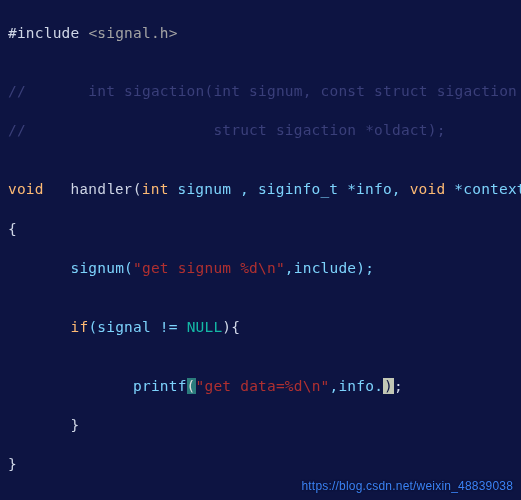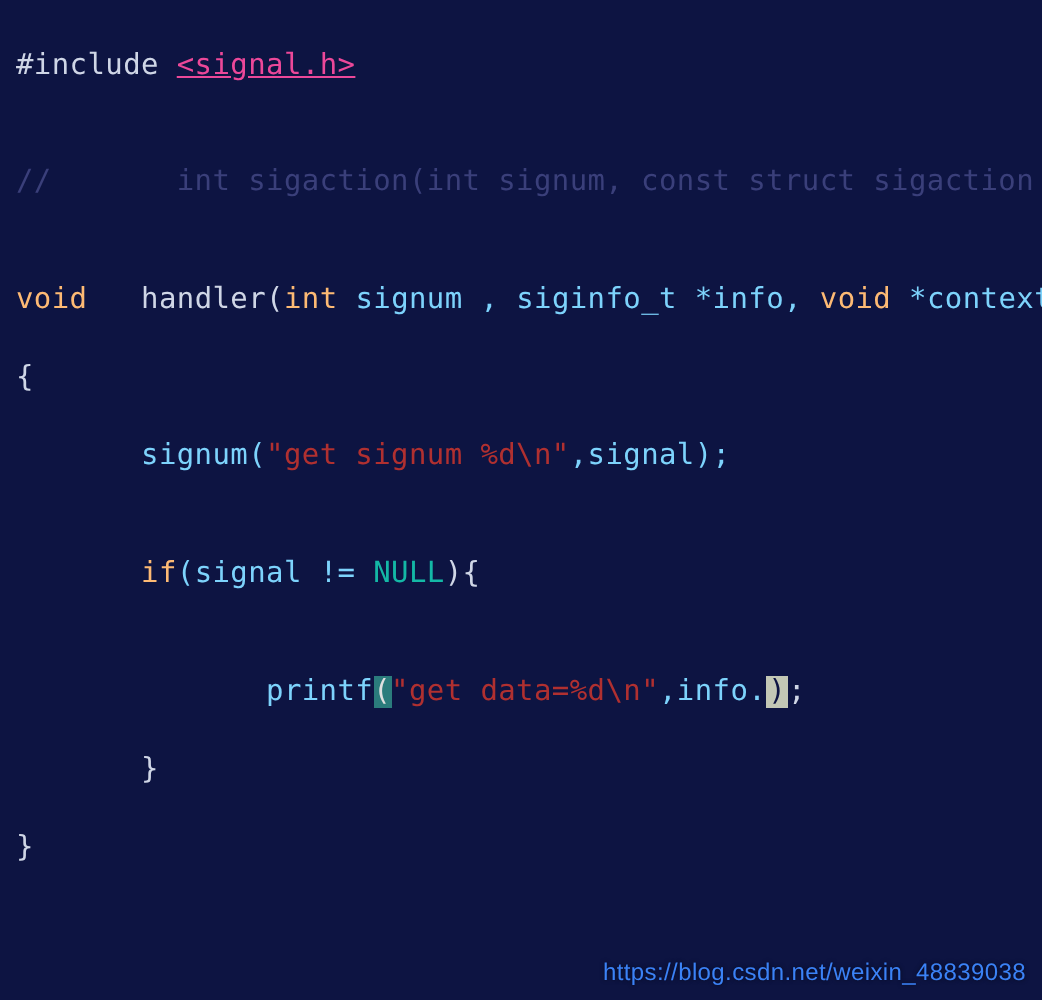--- a/index.html
+++ b/index.html
@@ -21,7 +21,7 @@
   }
   .ln { display:block; }
   .c-preproc { color:#cfd6e6; }
-  .c-hdr     { color:#ec4899;text-decoration:underline; }
+  .c-hdr     { color:#a3a3a3; }
   .c-comment { color:#3a3f7a; }
   .c-keyword { color:#fdba74; }
   .c-func    { color:#cfd6e6; }

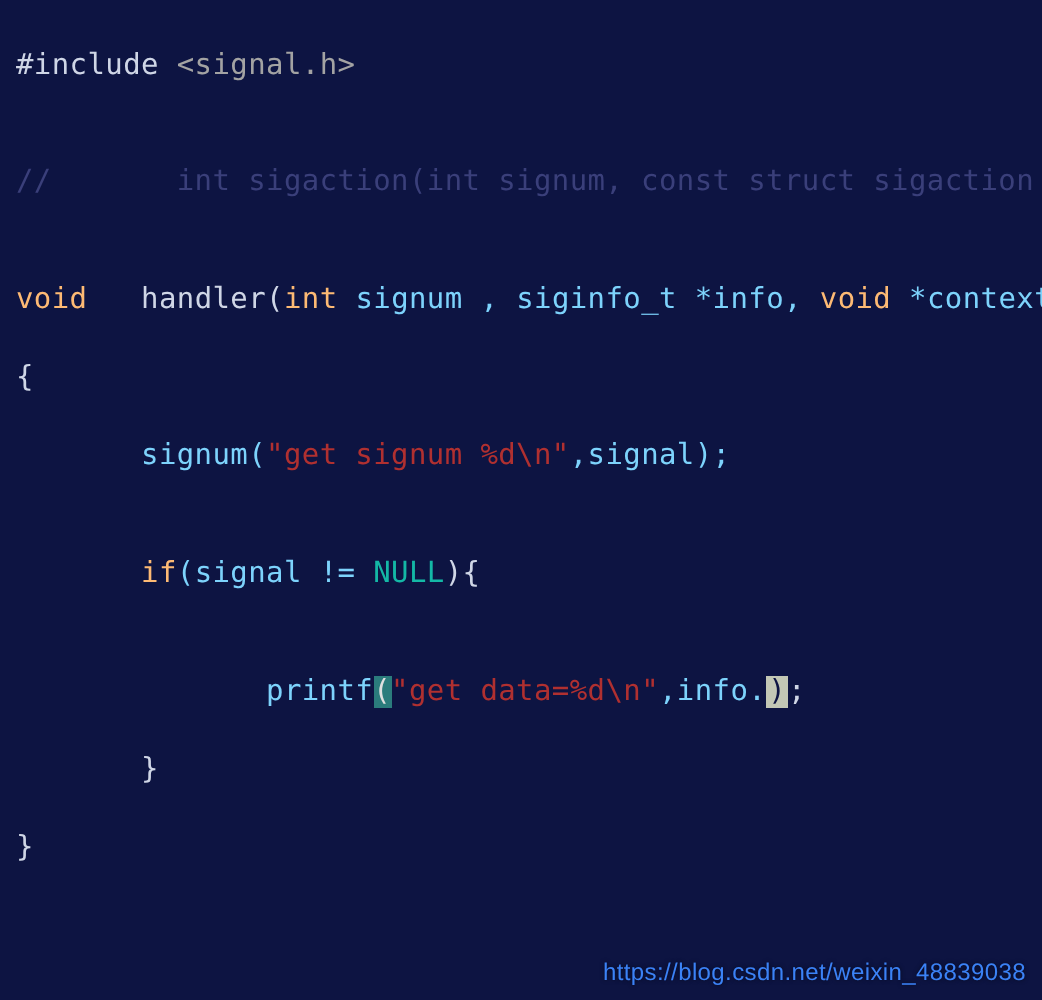--- a/index.html
+++ b/index.html
@@ -48,6 +48,7 @@
 <span class="ln"><span class="c-preproc">#include </span><span class="c-hdr">&lt;signal.h&gt;</span></span>
 <span class="ln"></span>
 <span class="ln c-comment">//       int sigaction(int signum, const struct sigaction *act,</span>
+<span class="ln c-comment">//                     struct sigaction *oldact);</span>
 <span class="ln"></span>
 <span class="ln"><span class="c-keyword">void</span><span>   </span><span class="c-func">handler</span><span class="c-punct">(</span><span class="c-keyword">int</span><span class="c-ident"> signum , siginfo_t *info, </span><span class="c-keyword">void</span><span class="c-ident"> *context)</span></span>
 <span class="ln c-punct">{</span>

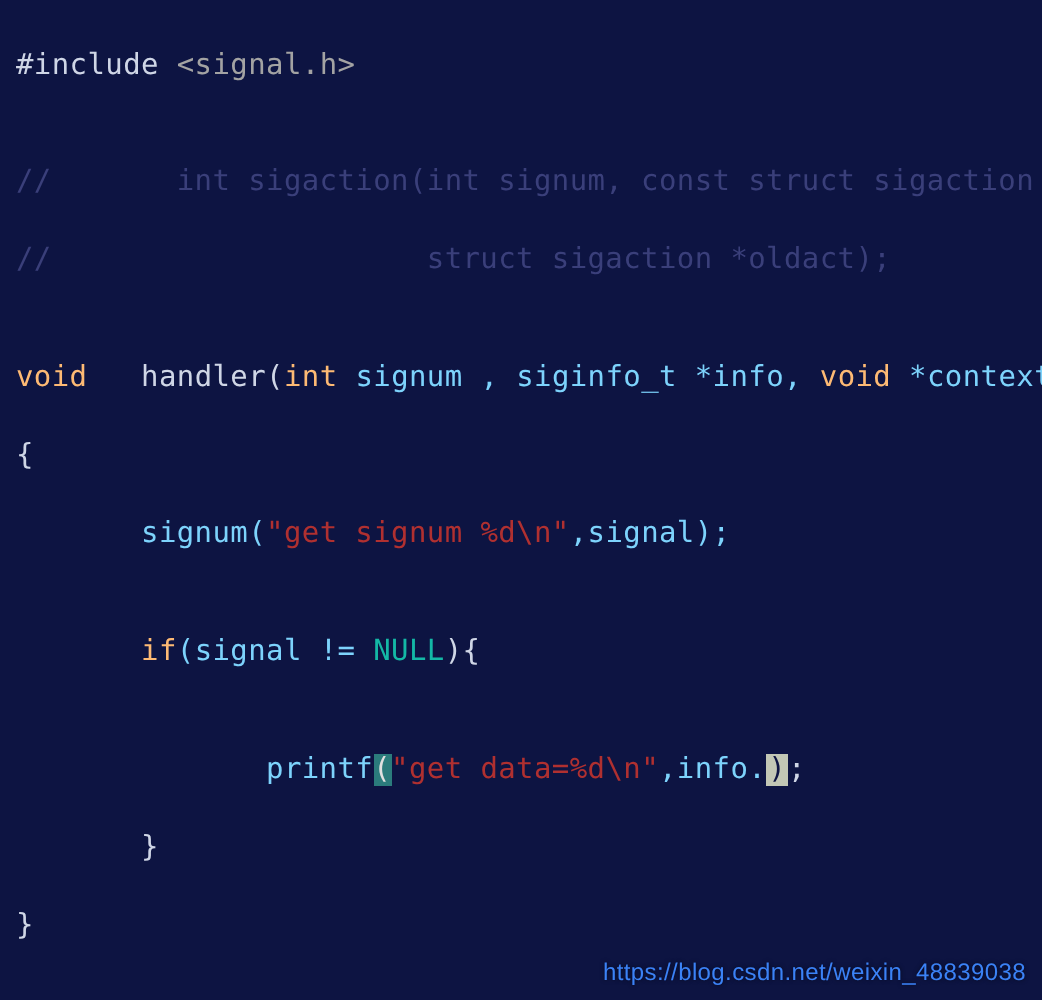--- a/index.html
+++ b/index.html
@@ -24,7 +24,7 @@
   .c-hdr     { color:#a3a3a3; }
   .c-comment { color:#3a3f7a; }
   .c-keyword { color:#fdba74; }
-  .c-func    { color:#cfd6e6; }
+  .c-func    { color:#cfd6e6;font-family:Liberation Mono, monospace; }
   .c-ident   { color:#7dd3fc; }
   .c-punct   { color:#cfd6e6; }
   .c-str     { color:#b03030; }

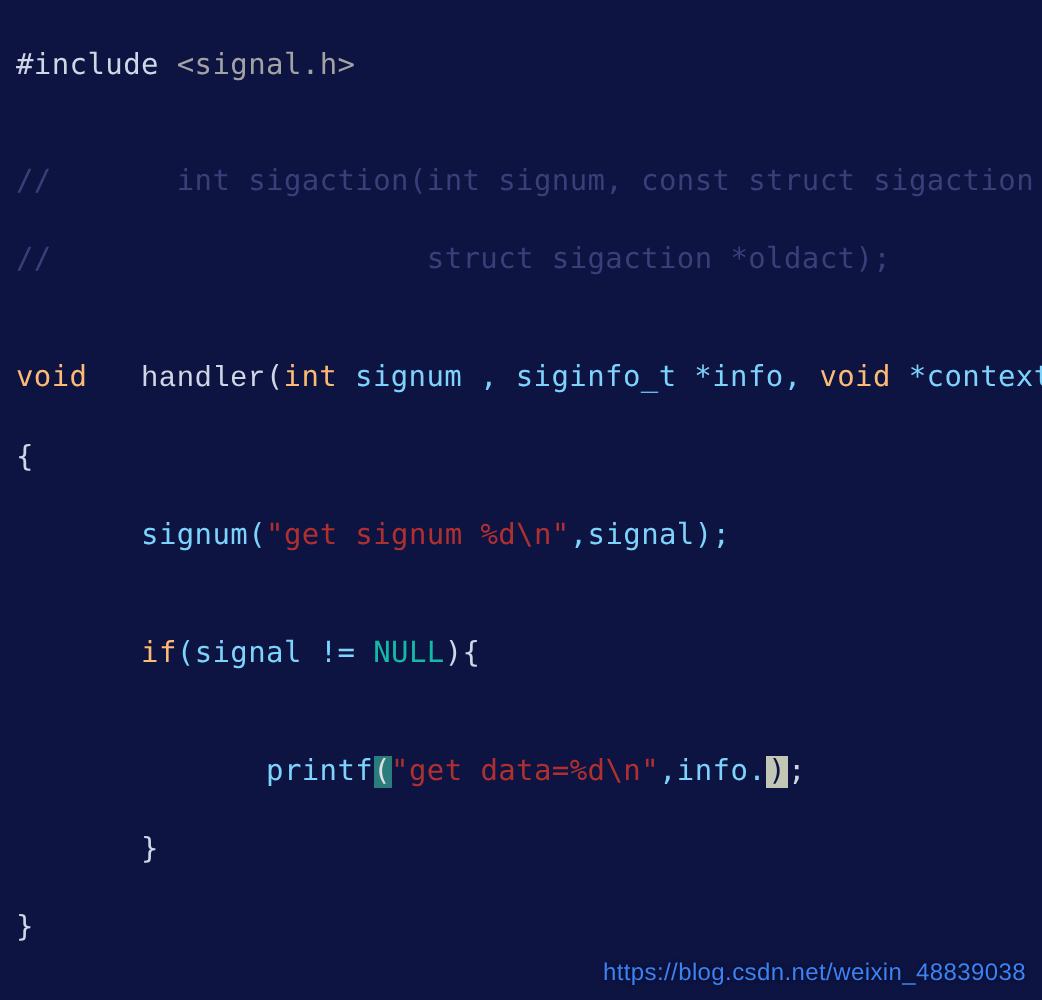--- a/index.html
+++ b/index.html
@@ -52,7 +52,7 @@
 <span class="ln"></span>
 <span class="ln"><span class="c-keyword">void</span><span>   </span><span class="c-func">handler</span><span class="c-punct">(</span><span class="c-keyword">int</span><span class="c-ident"> signum , siginfo_t *info, </span><span class="c-keyword">void</span><span class="c-ident"> *context)</span></span>
 <span class="ln c-punct">{</span>
-<span class="ln"><span class="c-ident">       signum(</span><span class="c-str">"get signum %d\n"</span><span class="c-ident">,signal);</span></span>
+<span class="ln"><span class="c-ident">       signum(</span><span class="c-str">"get signum %d\n"</span><span class="c-ident">,include);</span></span>
 <span class="ln"></span>
 <span class="ln"><span>       </span><span class="c-keyword">if</span><span class="c-ident">(signal != </span><span class="c-null">NULL</span><span class="c-punct">){</span></span>
 <span class="ln"></span>

